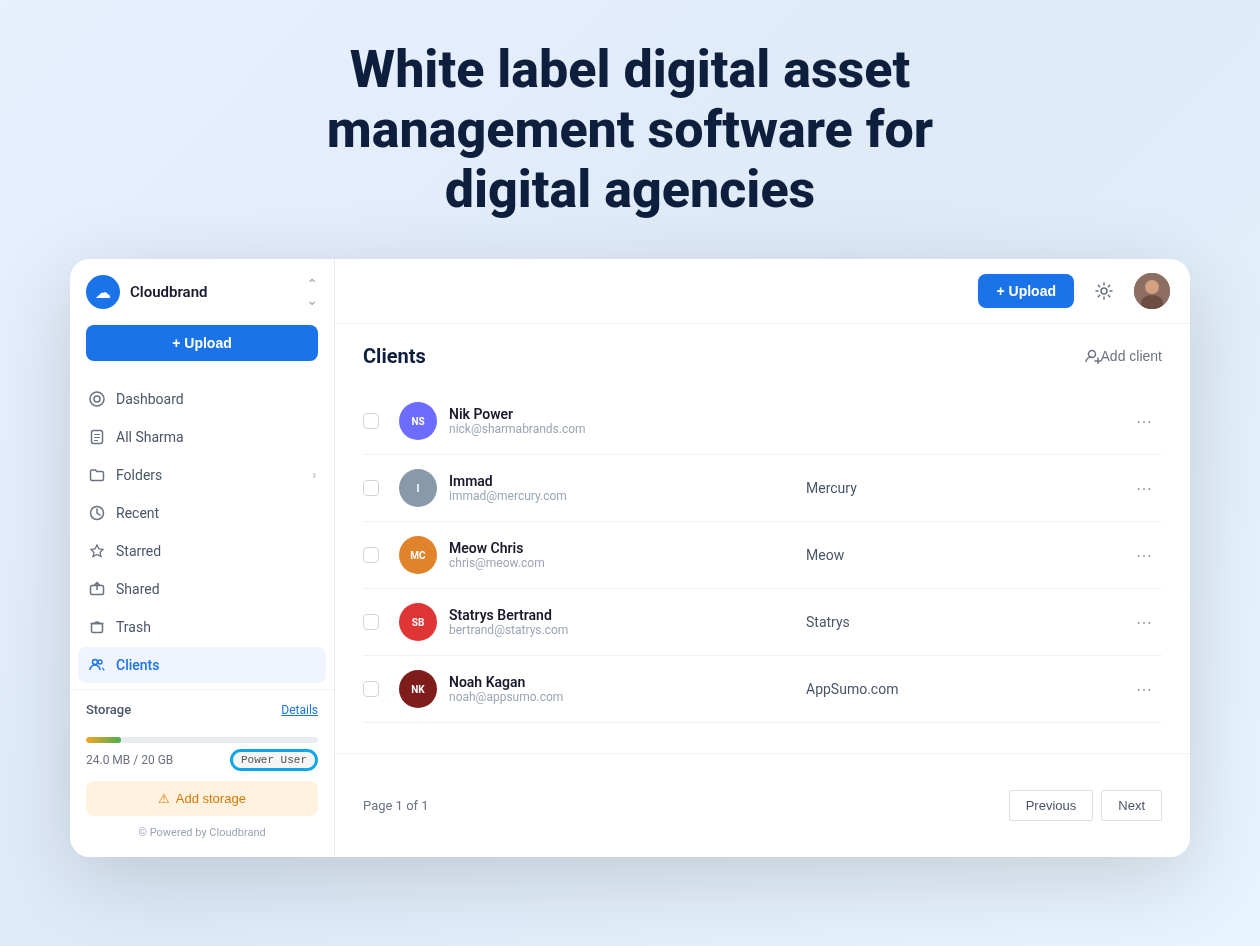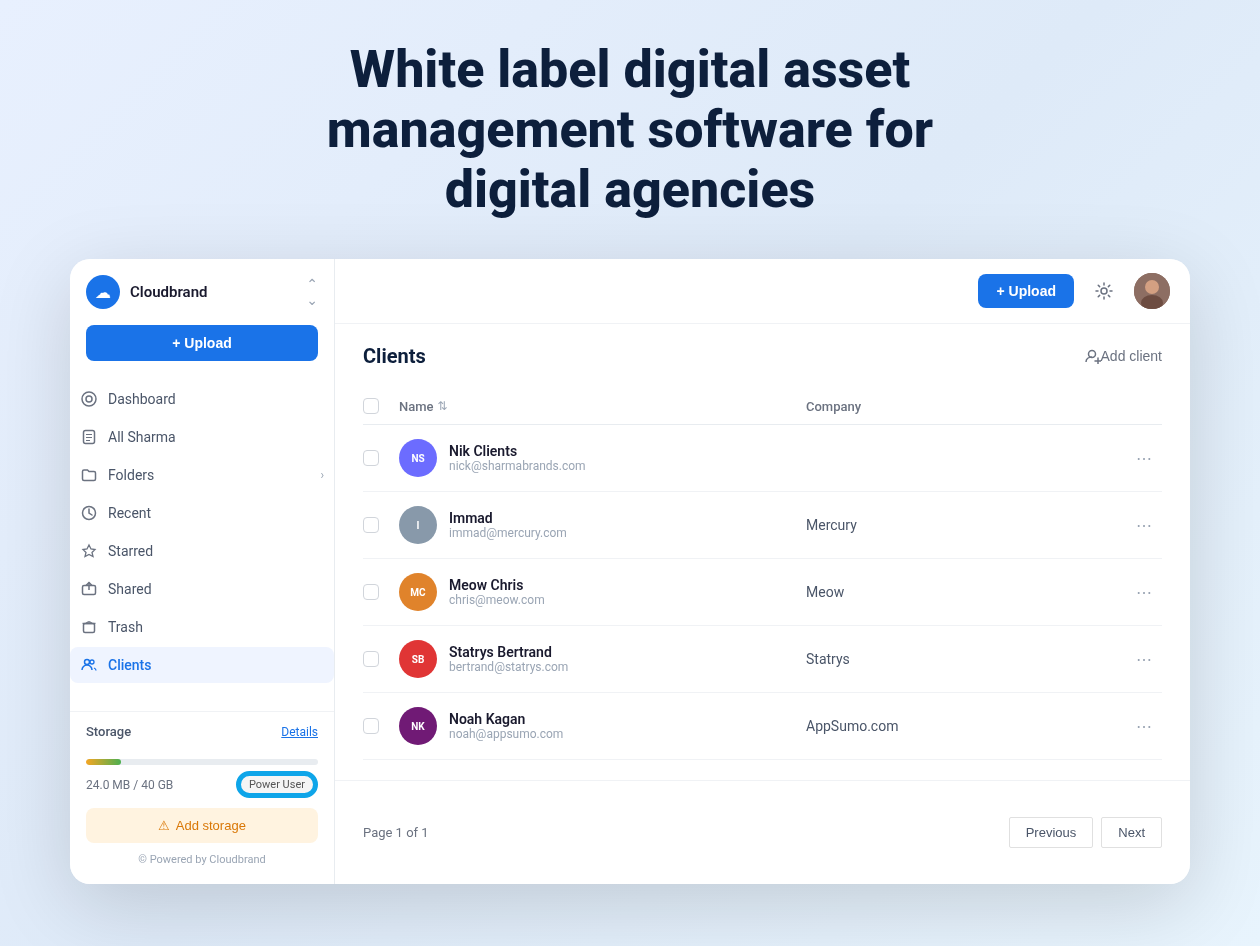--- a/index.html
+++ b/index.html
@@ -93,7 +93,7 @@
     }
     .nav-section {
       flex: 1;
-      padding: 4px 0;
+      padding: 4px 8px;
     }
     .nav-item {
       display: flex;

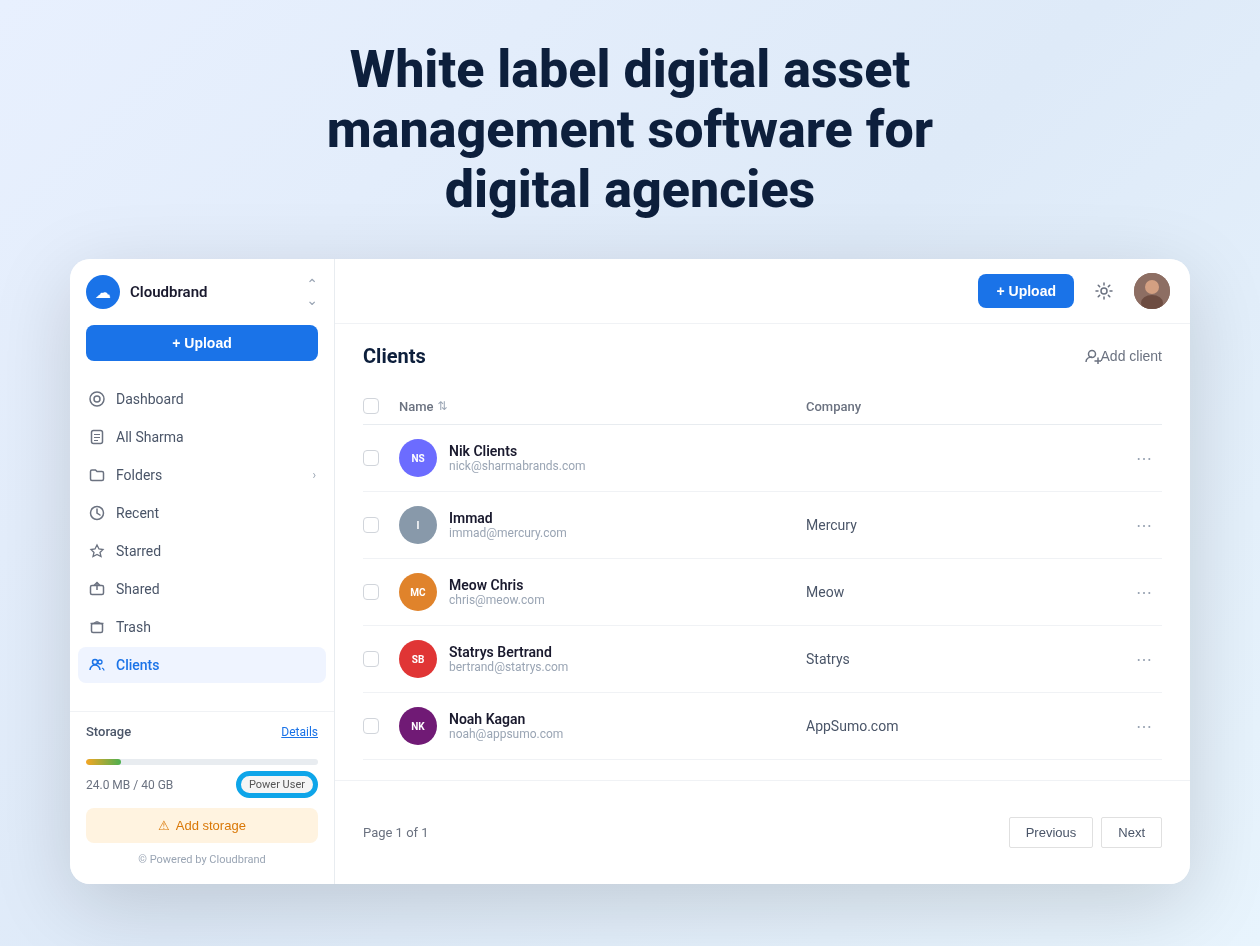--- a/index.html
+++ b/index.html
@@ -511,17 +511,6 @@
         </div>
 
         <div class="table-wrapper">
-          <div class="table-header-row">
-            <div class="col-check">
-              <div class="checkbox"></div>
-            </div>
-            <div class="col-name">
-              <span>Name</span>
-              <span class="sort-icon">⇅</span>
-            </div>
-            <div class="col-company">Company</div>
-            <div class="col-actions"></div>
-          </div>
 
           <div id="clients-rows">
               <div class="table-row">

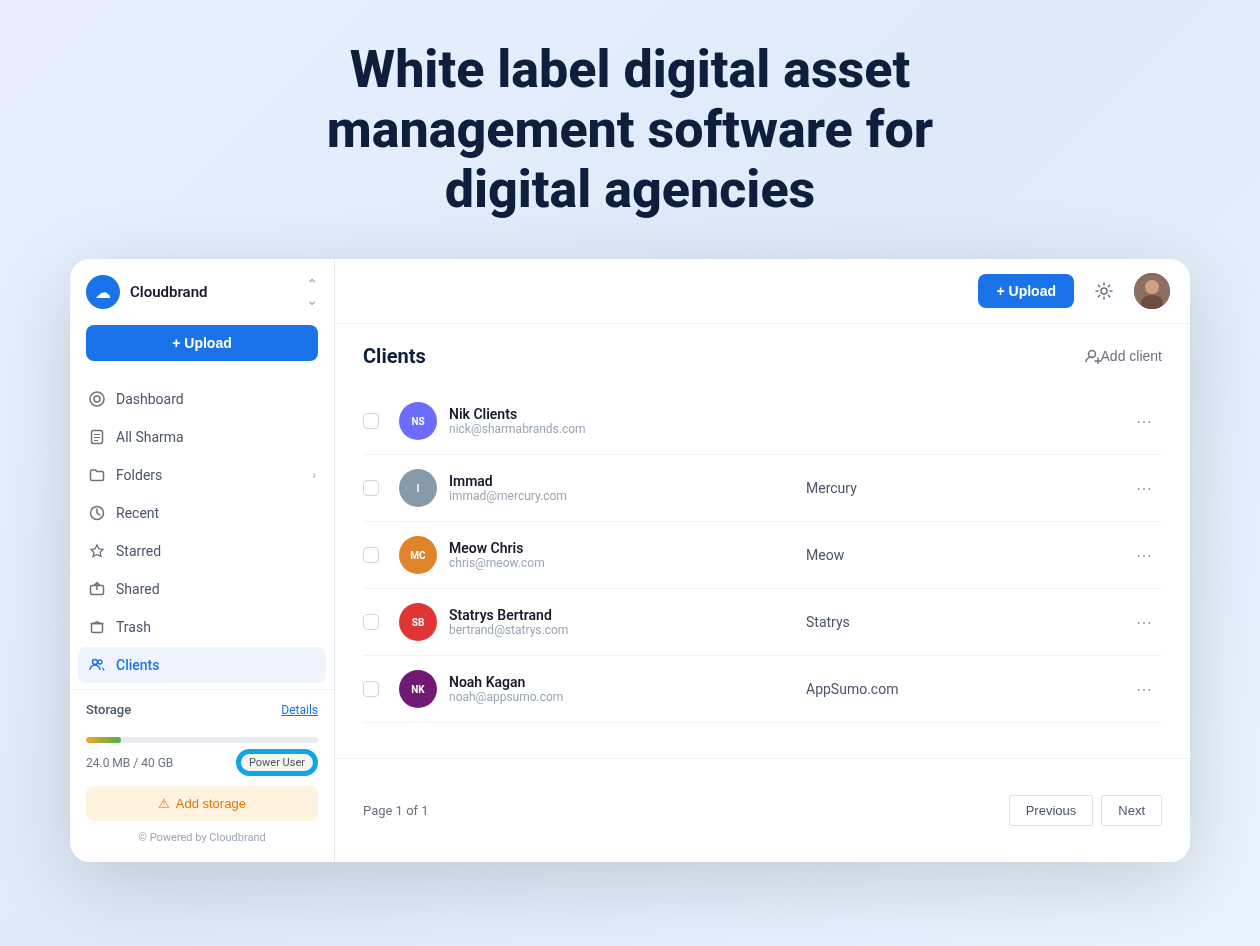--- a/index.html
+++ b/index.html
@@ -520,7 +520,7 @@
     <div class="client-info">
       <div class="client-avatar av-ns">NS</div>
       <div>
-        <div class="client-name">Nik Clients</div>
+        <div class="client-name">Nik Power</div>
         <div class="client-email">nick@sharmabrands.com</div>
       </div>
     </div>

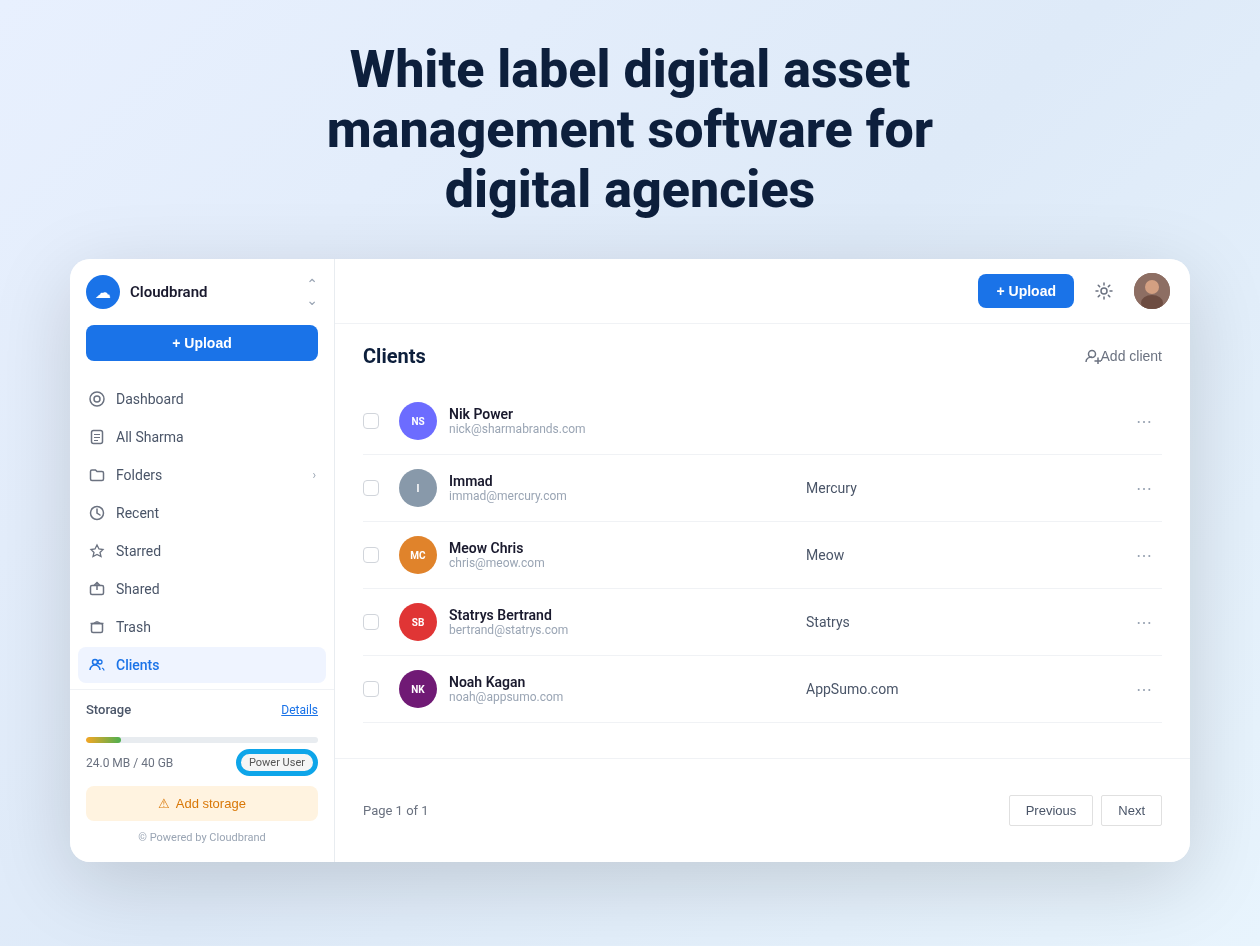--- a/index.html
+++ b/index.html
@@ -351,7 +351,7 @@
     .av-im { background: #8899aa; }
     .av-mc { background: #e0832b; }
     .av-sb { background: #e03535; }
-    .av-nk { background: #701a75; }
+    .av-nk { background: #7f1d1d; }
   </style>
 </head>
 <body>

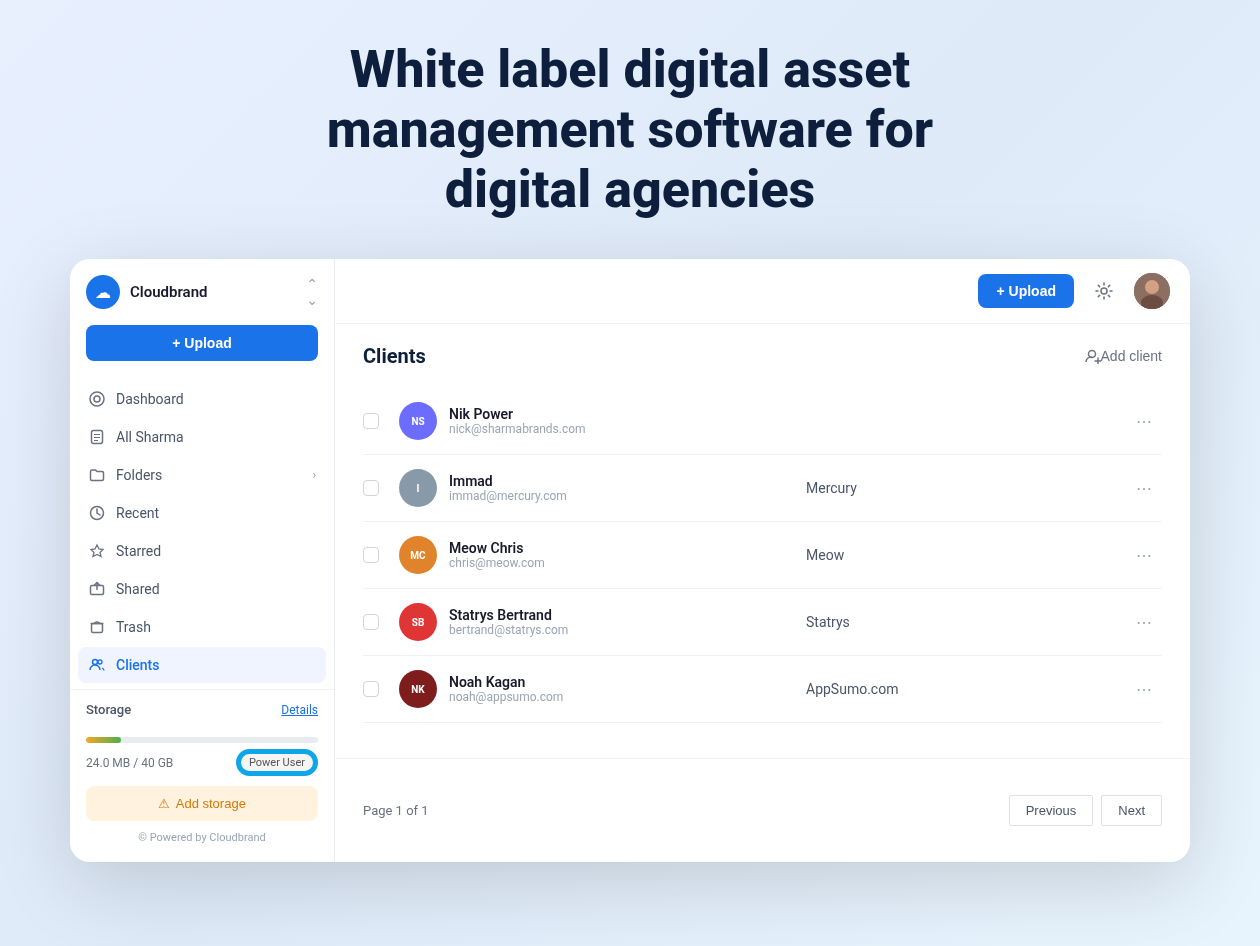--- a/index.html
+++ b/index.html
@@ -465,7 +465,7 @@
         </div>
         <div class="storage-info">
           <span class="storage-size">
-            <span>24.0 MB</span> / <span>40 GB</span>
+            <span>24.0 MB</span> / <span>20 GB</span>
           </span>
           <span class="power-user-badge">Power User</span>
         </div>

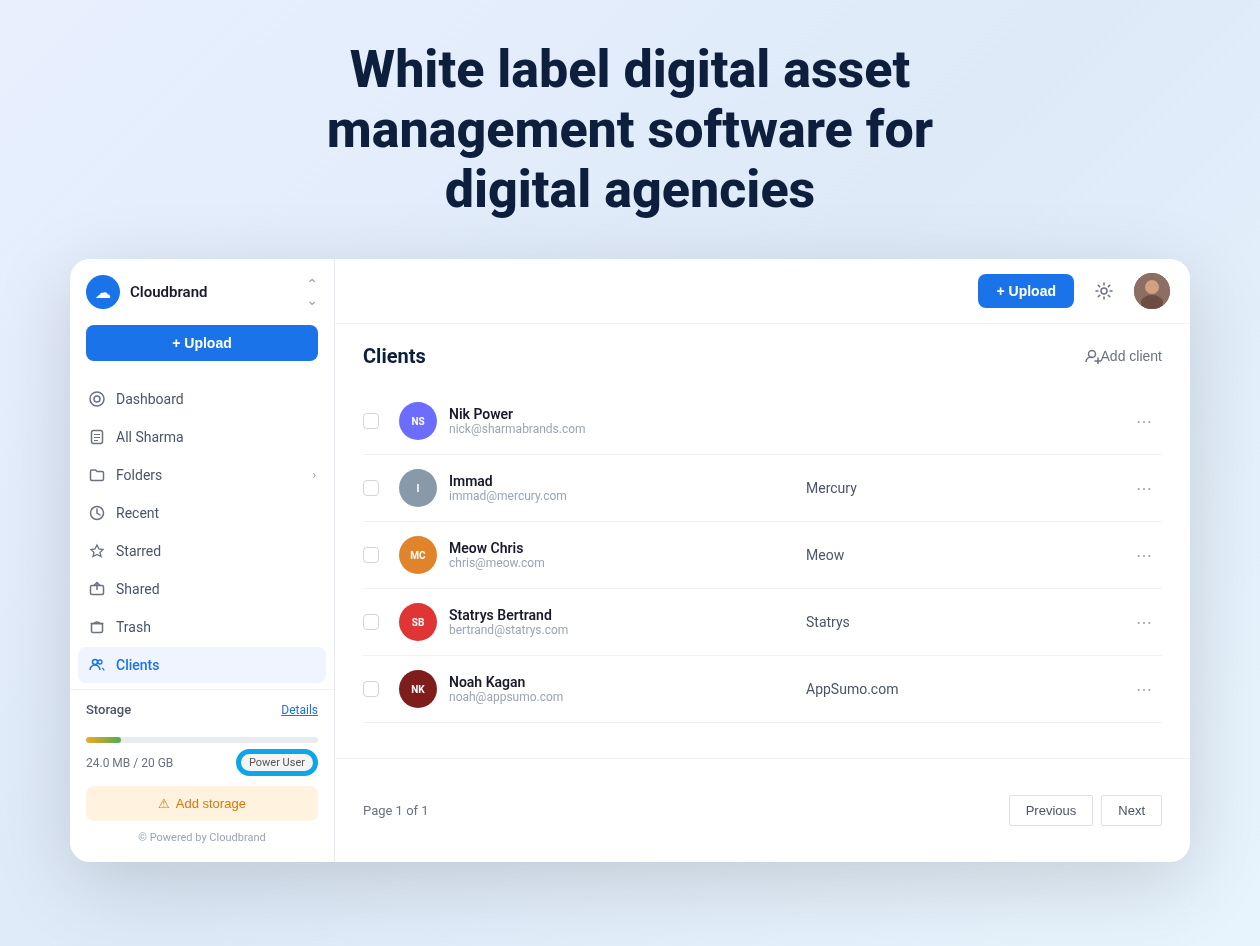--- a/index.html
+++ b/index.html
@@ -167,11 +167,12 @@
     }
     .power-user-badge {
       background: #f5f5f5;
-      border: 5px solid #0ea5e9;
+      border: 3px solid #0ea5e9;
       border-radius: 20px;
       padding: 2px 8px;
       font-size: 11px;
       color: #555;
+      font-family: Liberation Mono, monospace;
     }
     .add-storage-btn {
       background: #fff3e0;

